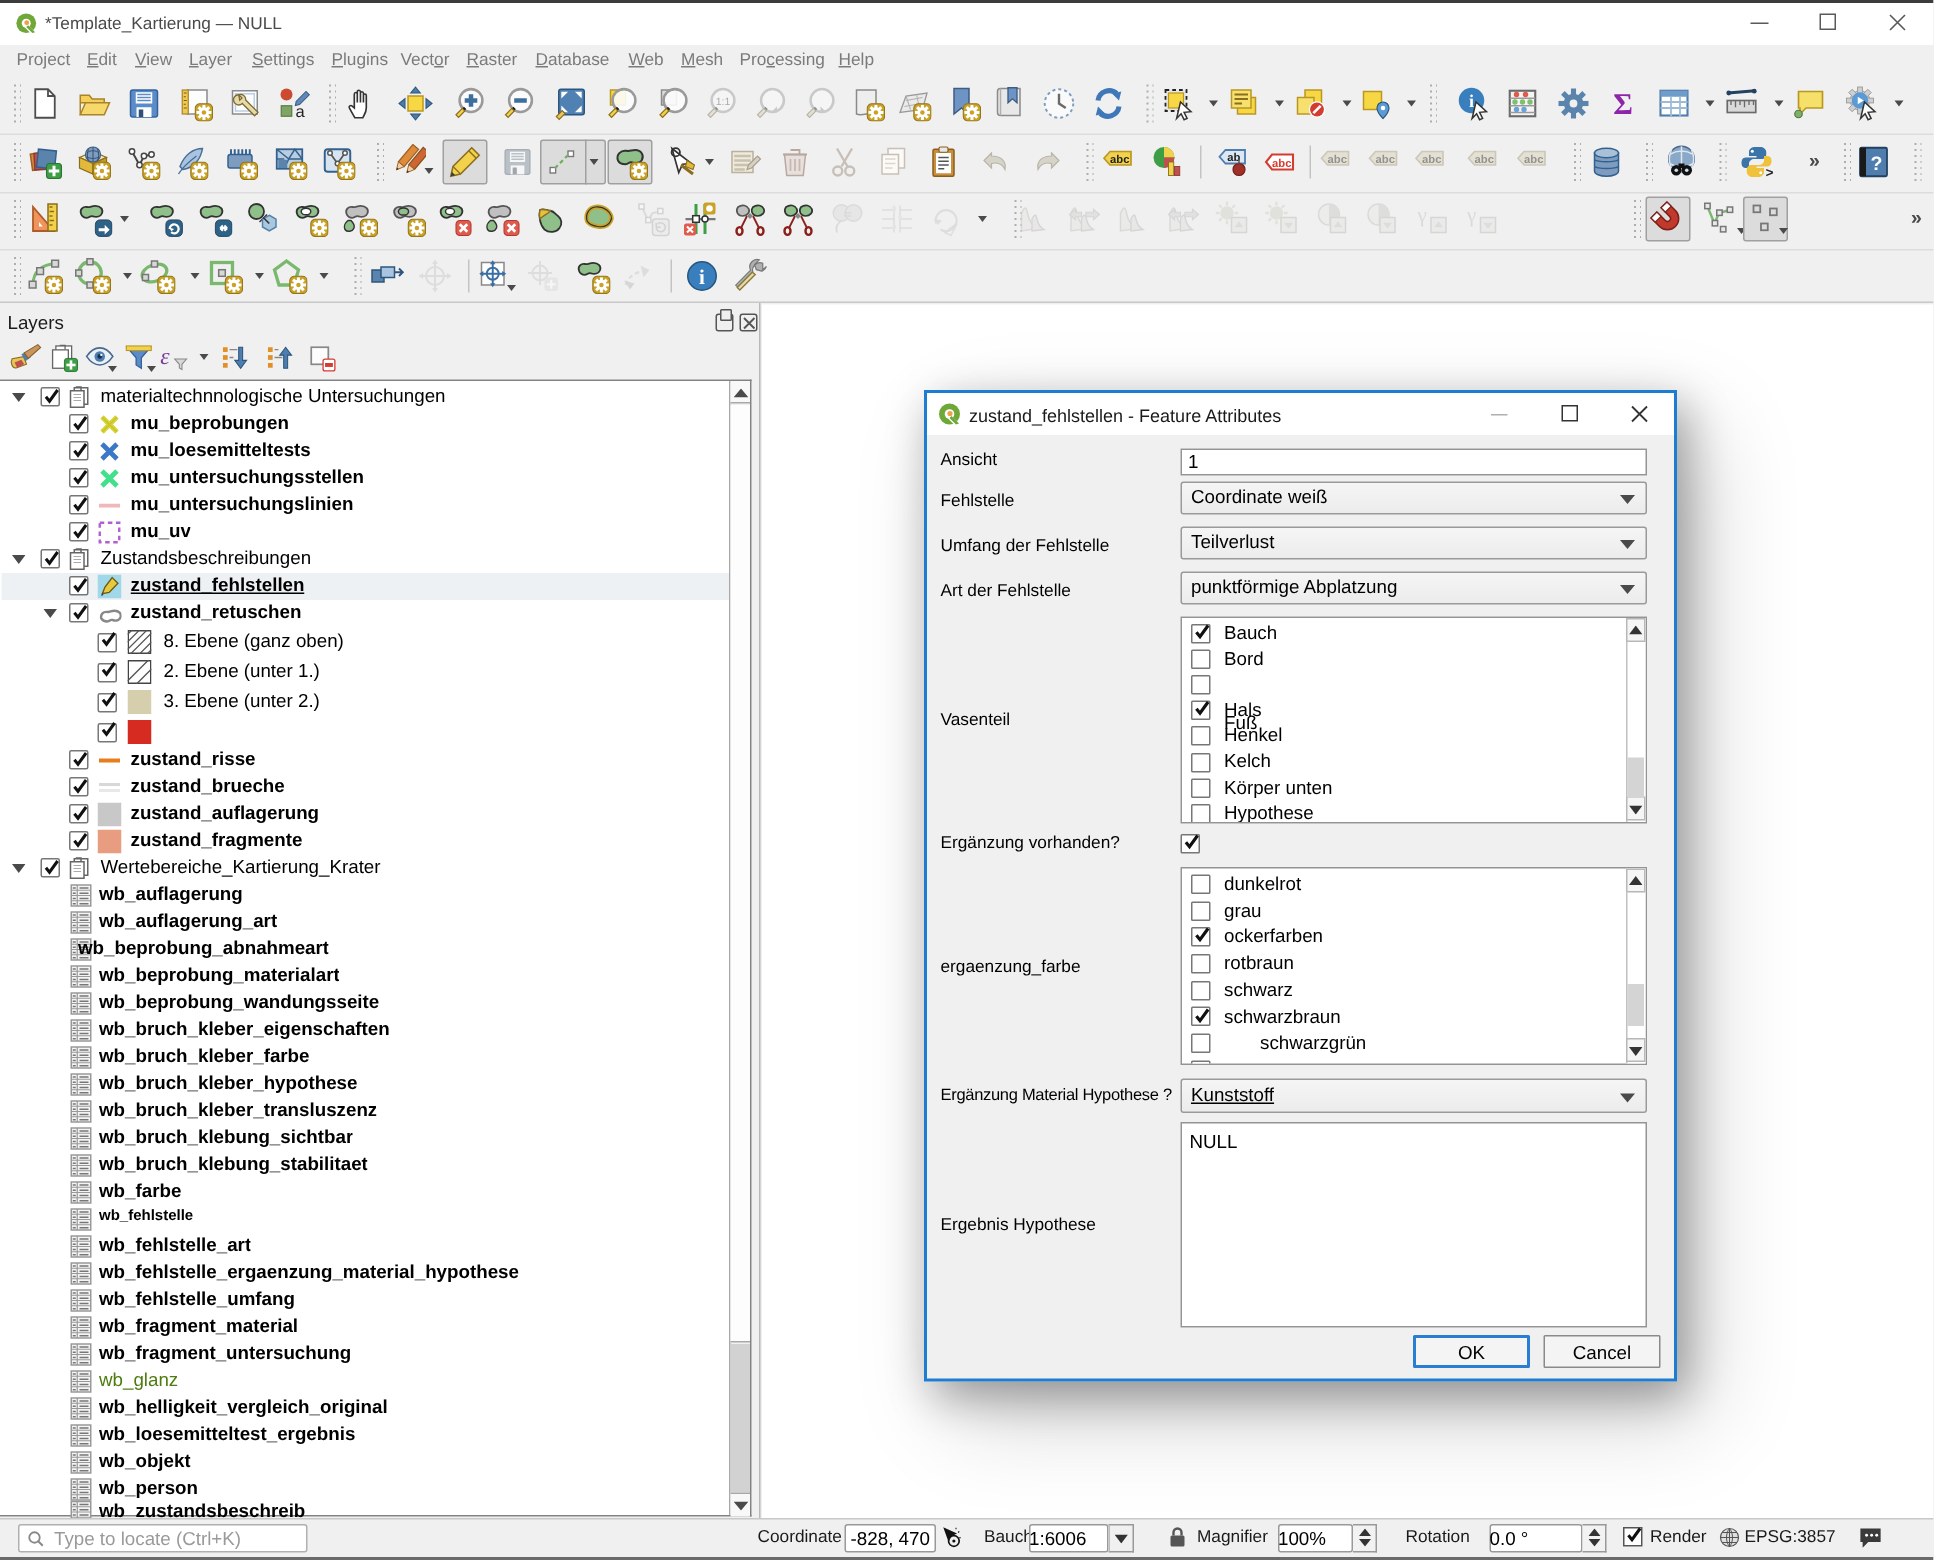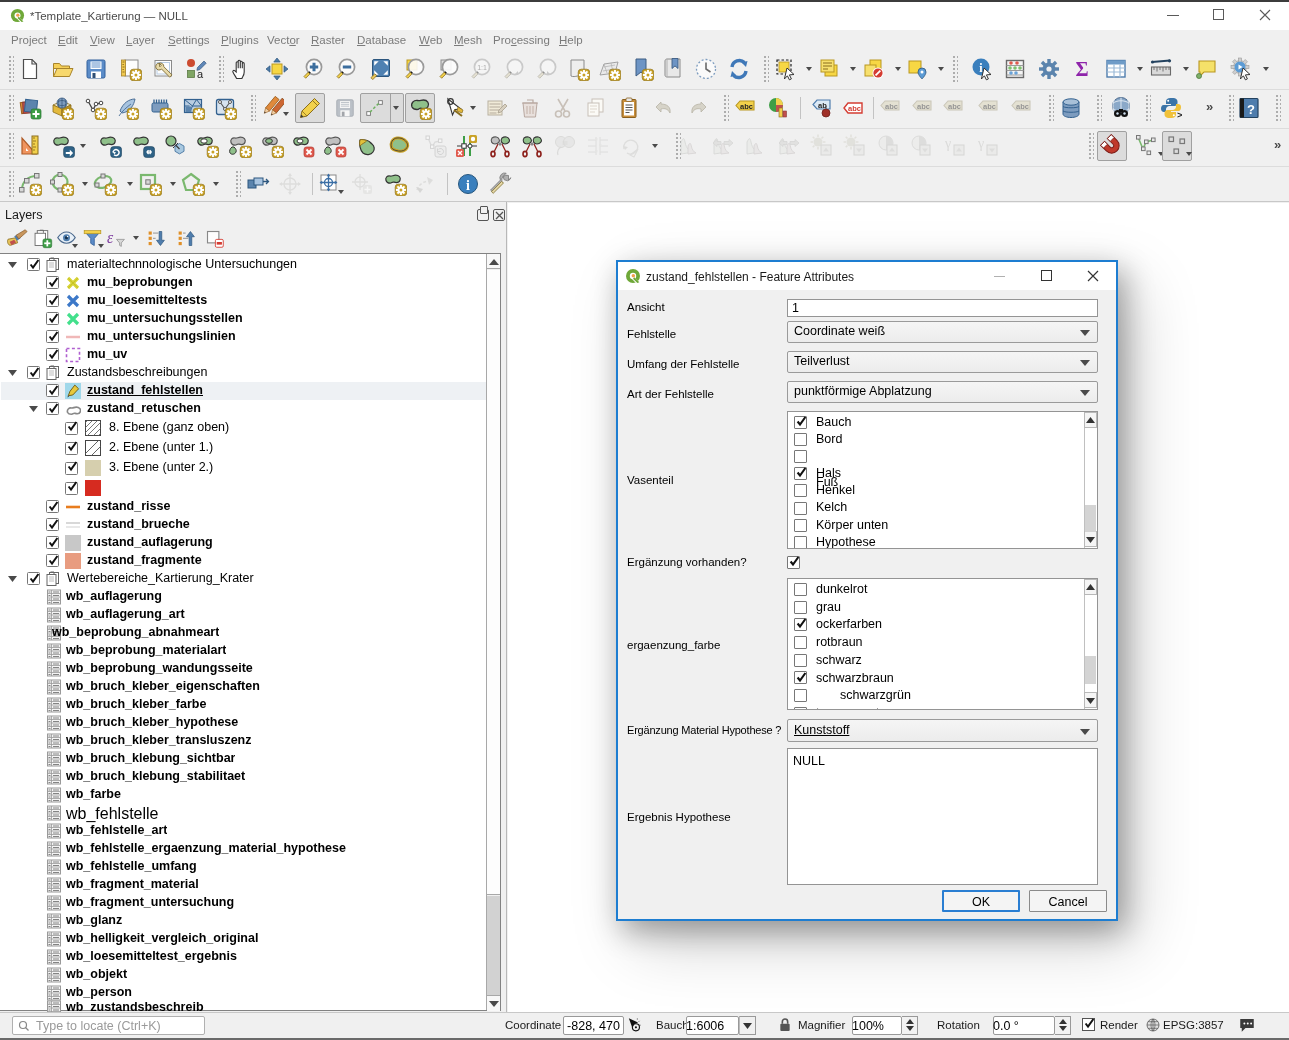--- a/index.html
+++ b/index.html
@@ -1400,7 +1400,7 @@
     <path d="M1.5 4.5h13M1.5 8h13M1.5 11.5h13M5.5 1v14" stroke="#999" stroke-width="0.8"></path>
     <path d="M7 3h6M7 6.5h6M7 10h6M7 13.5h6M2.5 3h2M2.5 6.5h2M2.5 10h2M2.5 13.5h2" stroke="#777" stroke-width="0.9"></path>
   </svg>
-<div class="abs" style="left:66px;top:805px;font-size:16px;font-weight:normal;text-decoration:none;color:#000;white-space:nowrap;max-width:420px;overflow:hidden;">wb_fehlstelle</div>
+<div class="abs" style="left:66px;top:805px;font-size:10px;font-weight:bold;text-decoration:none;color:#000;white-space:nowrap;max-width:420px;overflow:hidden;">wb_fehlstelle</div>
 <svg class="abs" style="left:46px;top:823px" width="16" height="16" viewBox="0 0 16 16">
     <rect x="1.5" y="1" width="13" height="14" fill="#f4f4f4" stroke="#999"></rect>
     <path d="M1.5 4.5h13M1.5 8h13M1.5 11.5h13M5.5 1v14" stroke="#999" stroke-width="0.8"></path>

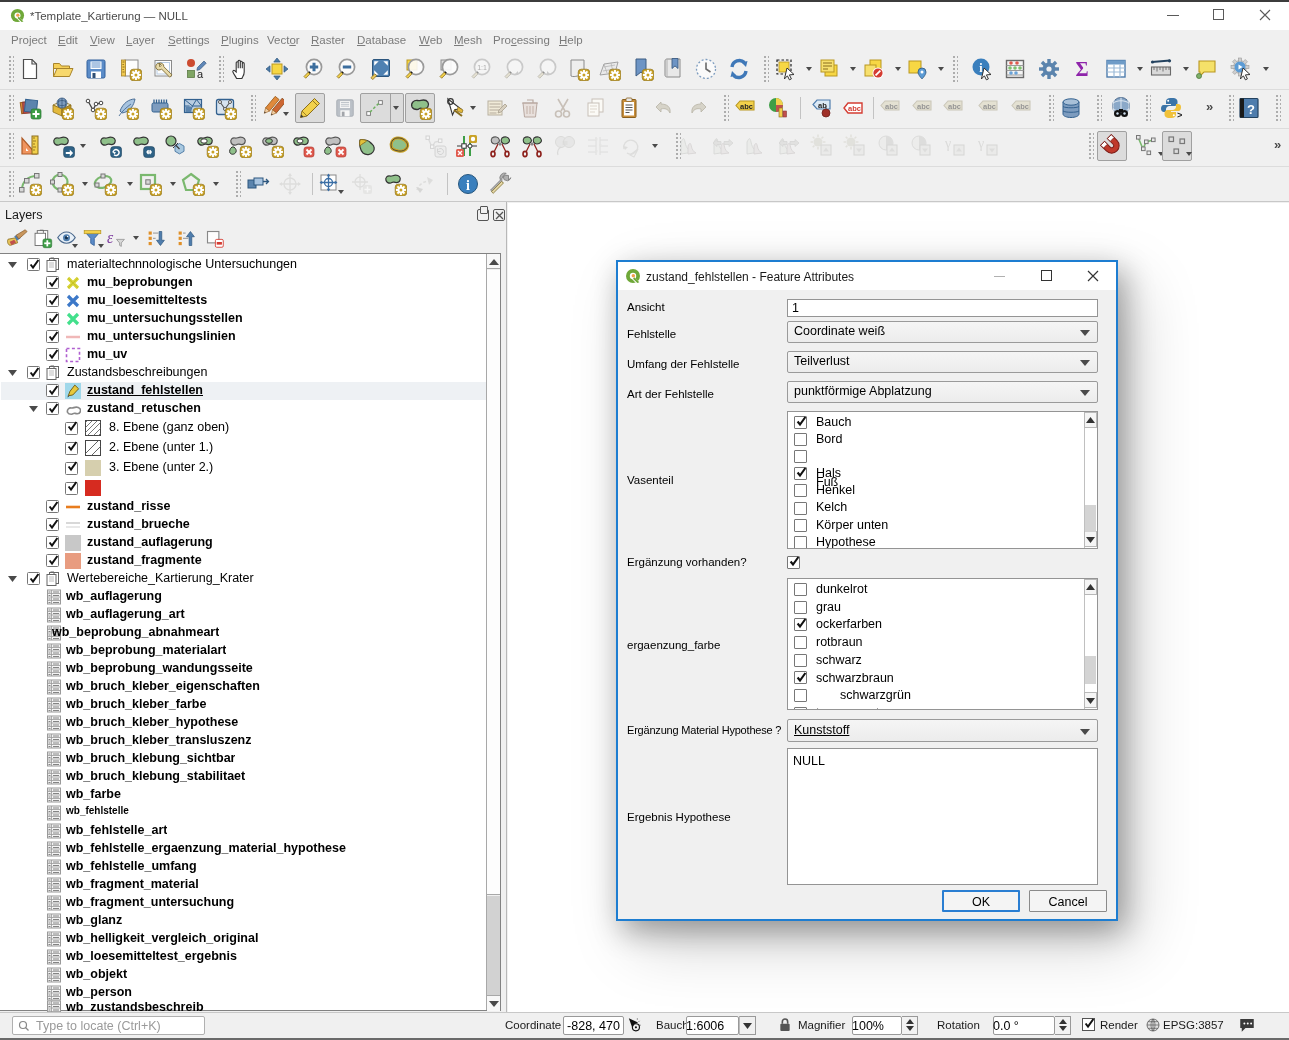--- a/index.html
+++ b/index.html
@@ -1436,7 +1436,7 @@
     <path d="M1.5 4.5h13M1.5 8h13M1.5 11.5h13M5.5 1v14" stroke="#999" stroke-width="0.8"></path>
     <path d="M7 3h6M7 6.5h6M7 10h6M7 13.5h6M2.5 3h2M2.5 6.5h2M2.5 10h2M2.5 13.5h2" stroke="#777" stroke-width="0.9"></path>
   </svg>
-<div class="abs" style="left:66px;top:913px;font-size:12.5px;font-weight:bold;text-decoration:none;color:#000000;white-space:nowrap;max-width:420px;overflow:hidden;">wb_glanz</div>
+<div class="abs" style="left:66px;top:913px;font-size:12.5px;font-weight:normal;text-decoration:none;color:#4d7c0f;white-space:nowrap;max-width:420px;overflow:hidden;">wb_glanz</div>
 <svg class="abs" style="left:46px;top:931px" width="16" height="16" viewBox="0 0 16 16">
     <rect x="1.5" y="1" width="13" height="14" fill="#f4f4f4" stroke="#999"></rect>
     <path d="M1.5 4.5h13M1.5 8h13M1.5 11.5h13M5.5 1v14" stroke="#999" stroke-width="0.8"></path>

